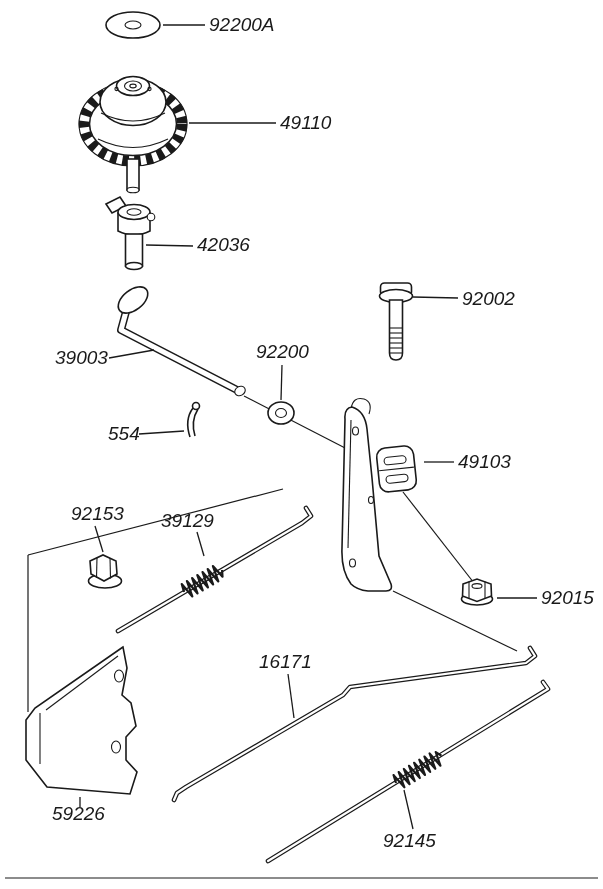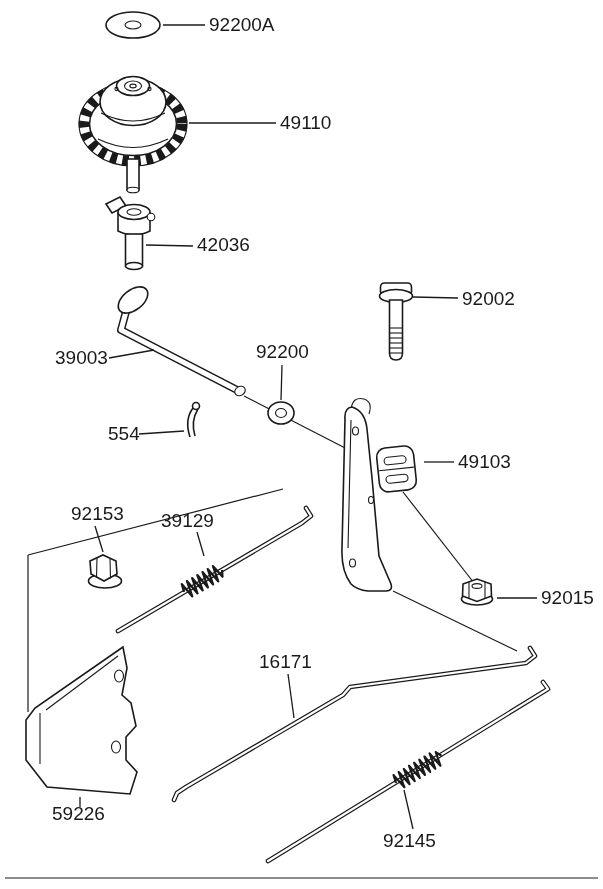--- a/index.html
+++ b/index.html
@@ -4,7 +4,7 @@
 <title>Parts Diagram</title>
 <style>
   html,body{margin:0;padding:0;background:#ffffff;}
-  .canvas{position:relative;width:603px;height:889px;background:#ffffff;overflow:hidden;}
+  .canvas{position:relative;width:603px;height:889px;background:#ffffff;overflow:hidden;font-style:italic;}
   svg{display:block;}
   svg text{font-family:"Liberation Sans",sans-serif;font-size:19px;fill:#1a1a1a;}
   .part{fill:#ffffff;stroke:#1a1a1a;stroke-width:1.6;}

